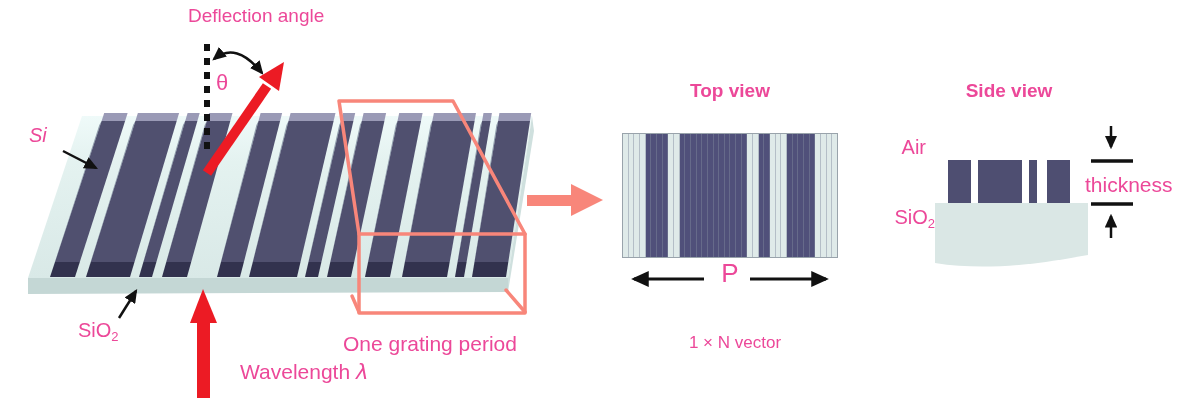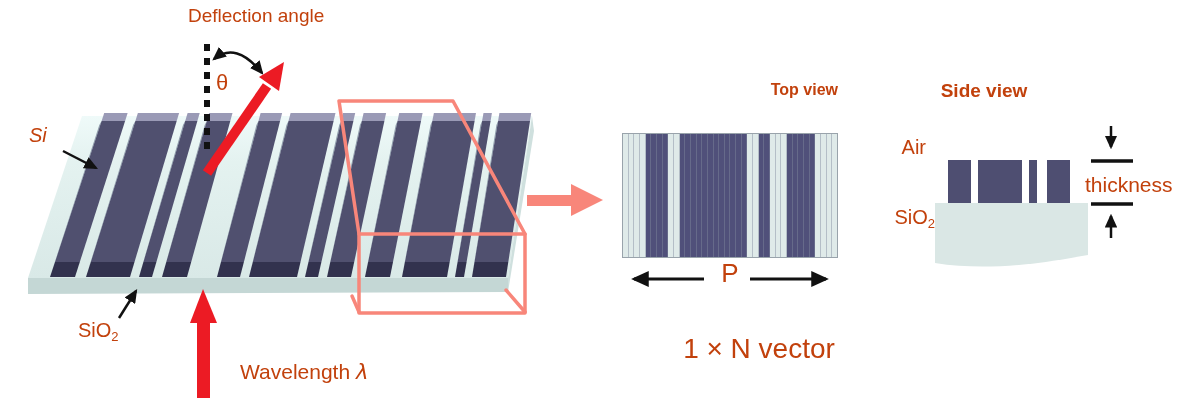--- a/index.html
+++ b/index.html
@@ -6,7 +6,7 @@
   .canvas{position:relative;width:1195px;height:405px;background:#fff;overflow:hidden;
           font-family:"Liberation Sans",sans-serif;color:#111;}
   .layer{position:absolute;left:0;top:0;width:1195px;height:405px;pointer-events:none;}
-  .lbl{position:absolute;white-space:nowrap;color:#c2410c;line-height:1.1;}
+  .lbl{position:absolute;white-space:nowrap;color:#ec4899;line-height:1.1;}
   #deflection{left:188px;top:6px;font-size:19px;}
   #theta{left:216px;top:71px;font-size:22px;}
   #si{left:29px;top:124px;font-size:20px;font-style:italic;}

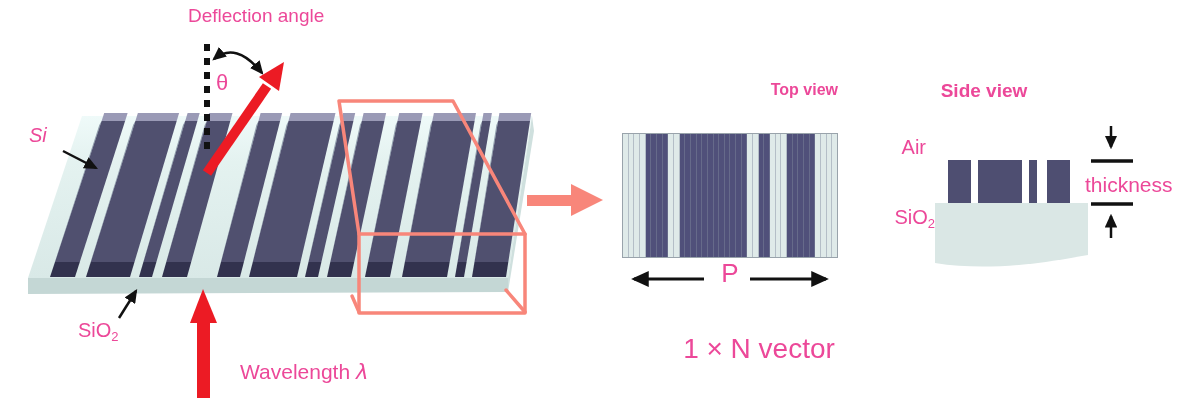--- a/index.html
+++ b/index.html
@@ -13,7 +13,7 @@
   #sio2L{left:78px;top:319px;font-size:20px;}
   #wavelength{left:240px;top:360px;font-size:21px;}
   #period{left:343px;top:332px;font-size:21px;}
-  #tvTitle{left:622px;top:81px;width:216px;text-align:right;font-weight:bold;font-size:16px;}
+  #tvTitle{left:622px;top:81px;width:216px;text-align:center;font-weight:bold;font-size:19px;}
   #pLabel{left:622px;top:259px;width:216px;text-align:center;font-size:26px;}
   #vector{left:646px;top:334px;width:226px;text-align:center;font-size:28px;}
   #svTitle{left:905px;top:81px;width:158px;text-align:center;font-weight:bold;font-size:19px;}

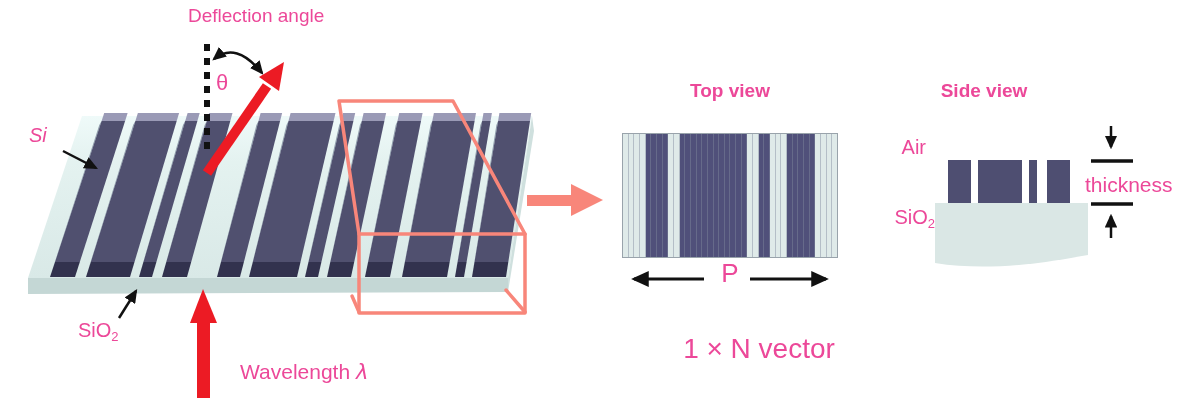--- a/index.html
+++ b/index.html
@@ -16,7 +16,7 @@
   #tvTitle{left:622px;top:81px;width:216px;text-align:center;font-weight:bold;font-size:19px;}
   #pLabel{left:622px;top:259px;width:216px;text-align:center;font-size:26px;}
   #vector{left:646px;top:334px;width:226px;text-align:center;font-size:28px;}
-  #svTitle{left:905px;top:81px;width:158px;text-align:center;font-weight:bold;font-size:19px;}
+  #svTitle{left:930px;top:81px;width:158px;text-align:center;font-weight:bold;font-size:19px;}
   #airLbl{left:846px;top:136px;width:80px;text-align:right;font-size:20px;}
   #gratingLbl{left:846px;top:166px;width:94px;text-align:right;font-size:20px;}
   #sio2S{left:846px;top:206px;width:89px;text-align:right;font-size:20px;}

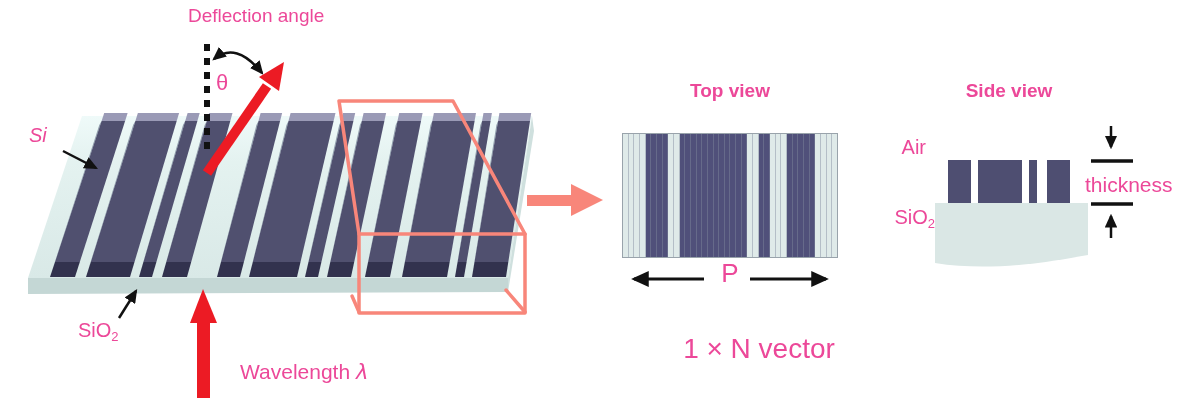--- a/index.html
+++ b/index.html
@@ -198,6 +198,7 @@
   <div class="lbl" id="si">Si</div>
   <div class="lbl" id="sio2L"><span>SiO</span><span class="sub">2</span></div>
   <div class="lbl" id="wavelength"><span>Wavelength </span><span class="lam">λ</span></div>
+  <div class="lbl" id="period">One grating period</div>
   <div class="lbl" id="tvTitle">Top view</div>
   <div class="lbl" id="pLabel">P</div>
   <div class="lbl" id="vector">1 × N vector</div>

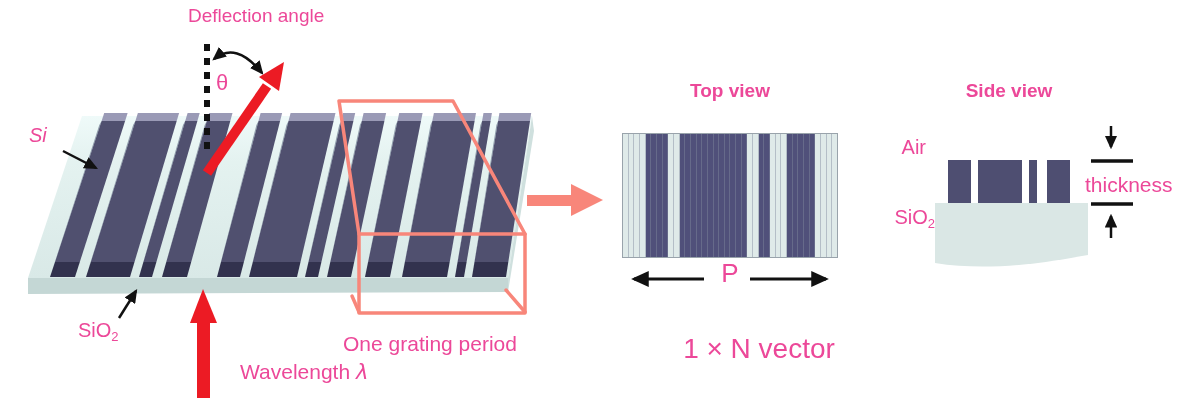--- a/index.html
+++ b/index.html
@@ -15,7 +15,7 @@
   #period{left:343px;top:332px;font-size:21px;}
   #tvTitle{left:622px;top:81px;width:216px;text-align:center;font-weight:bold;font-size:19px;}
   #pLabel{left:622px;top:259px;width:216px;text-align:center;font-size:26px;}
-  #vector{left:646px;top:334px;width:226px;text-align:center;font-size:28px;}
+  #vector{left:622px;top:334px;width:226px;text-align:center;font-size:17px;}
   #svTitle{left:930px;top:81px;width:158px;text-align:center;font-weight:bold;font-size:19px;}
   #airLbl{left:846px;top:136px;width:80px;text-align:right;font-size:20px;}
   #gratingLbl{left:846px;top:166px;width:94px;text-align:right;font-size:20px;}

